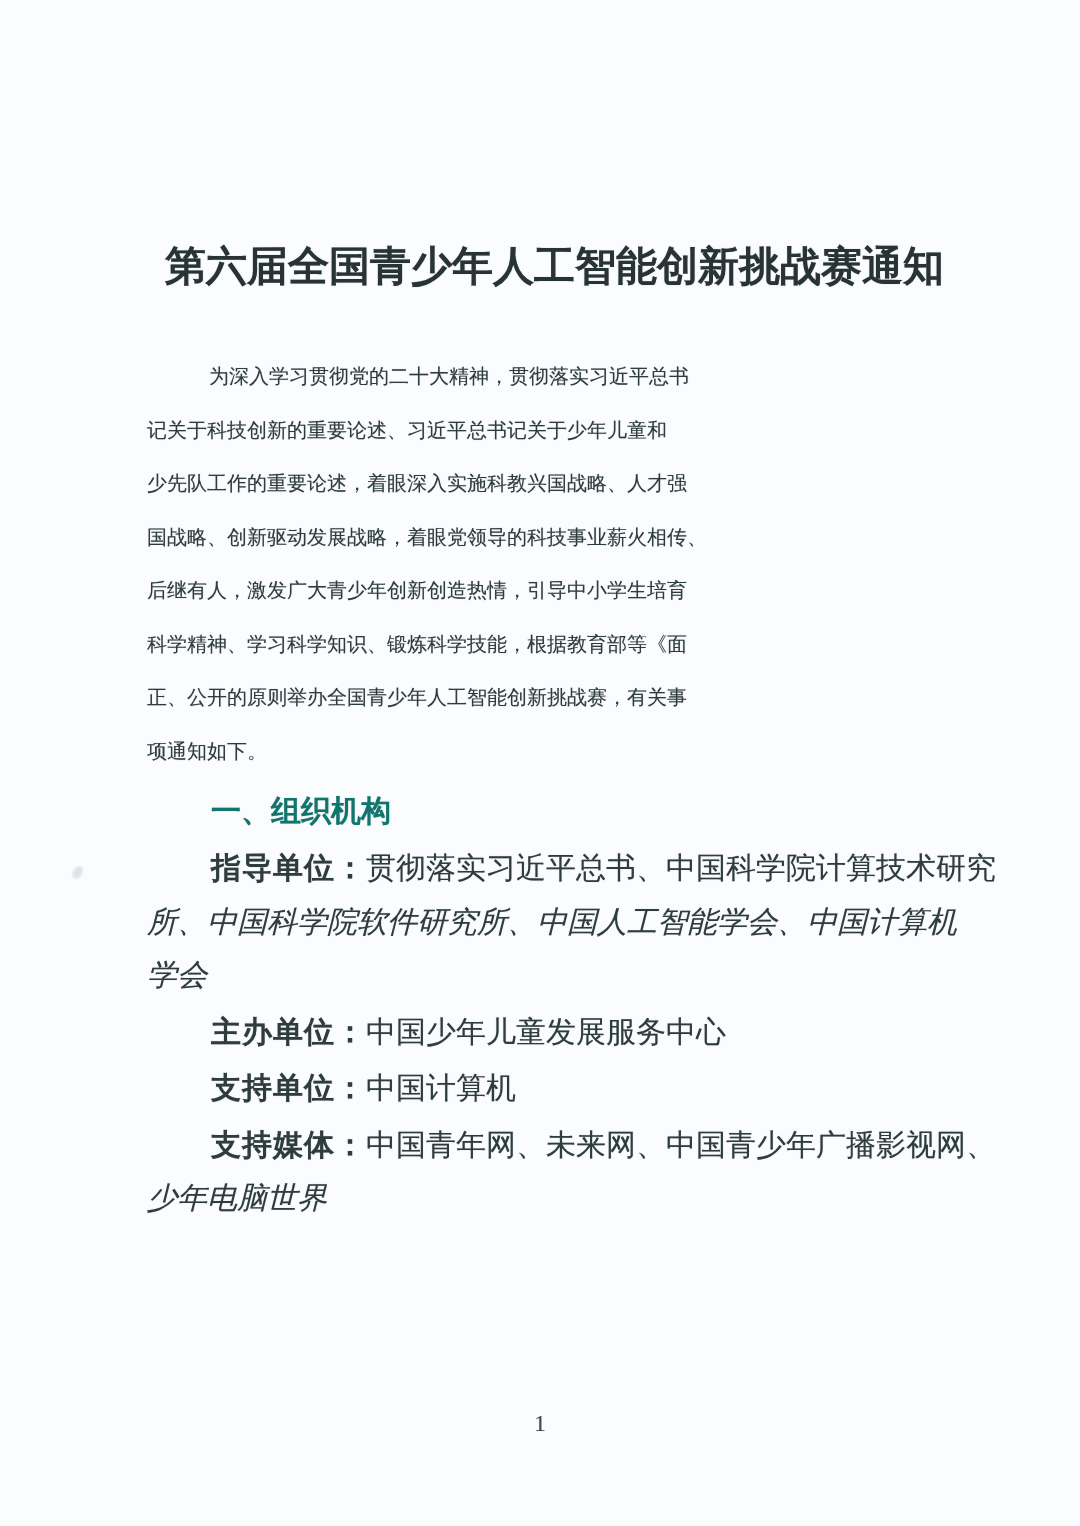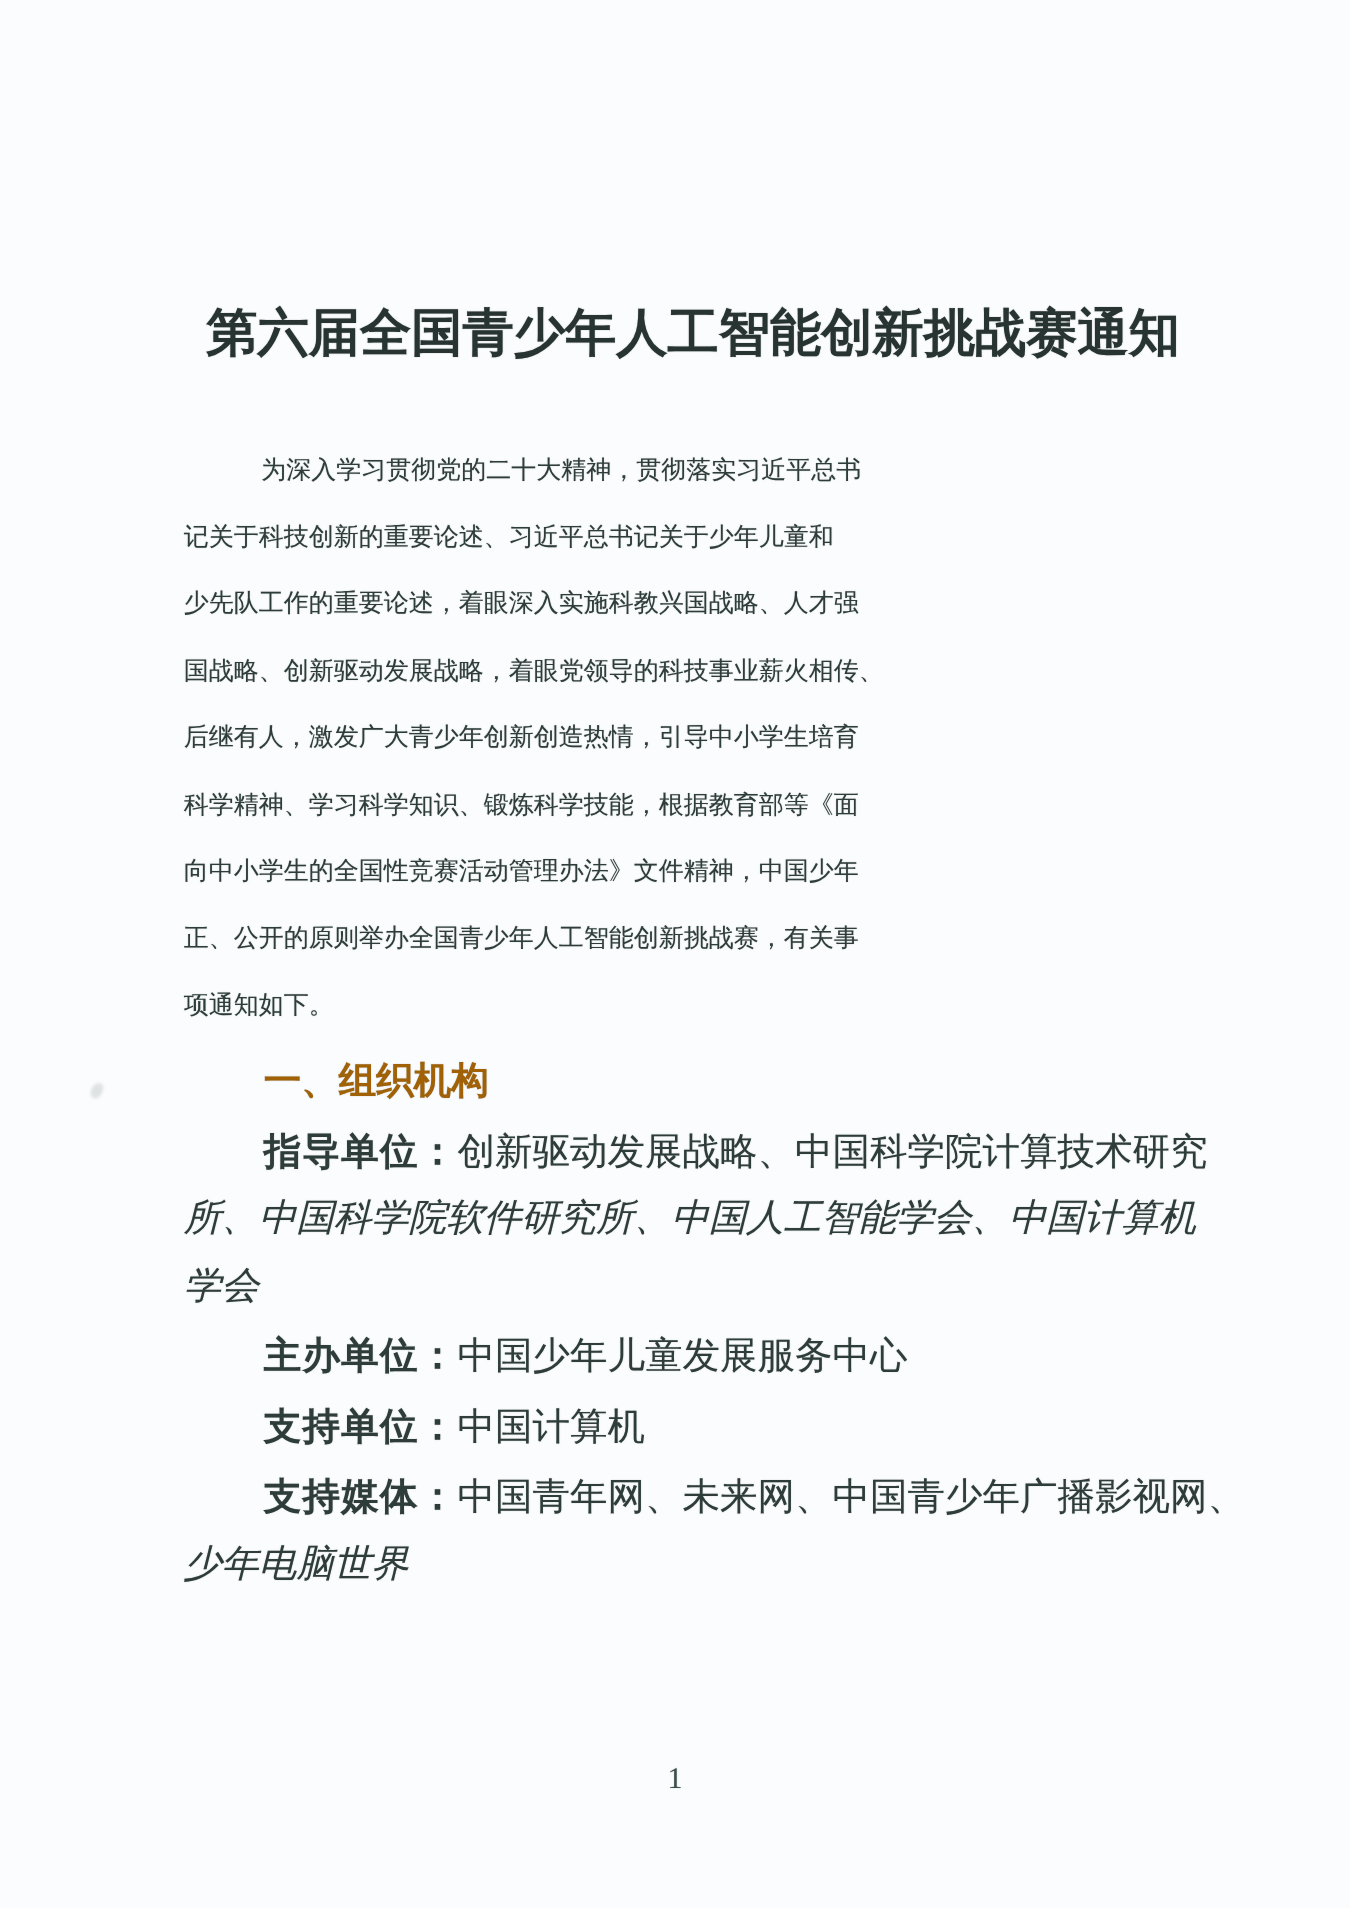--- a/index.html
+++ b/index.html
@@ -117,7 +117,6 @@
         <div>国战略、创新驱动发展战略，着眼党领导的科技事业薪火相传、</div>
         <div>后继有人，激发广大青少年创新创造热情，引导中小学生培育</div>
         <div>科学精神、学习科学知识、锻炼科学技能，根据教育部等《面</div>
-        <div>向中小学生的全国性竞赛活动管理办法》文件精神，中国少年</div>
         <div>正、公开的原则举办全国青少年人工智能创新挑战赛，有关事</div>
         <div>项通知如下。</div>
       </div>

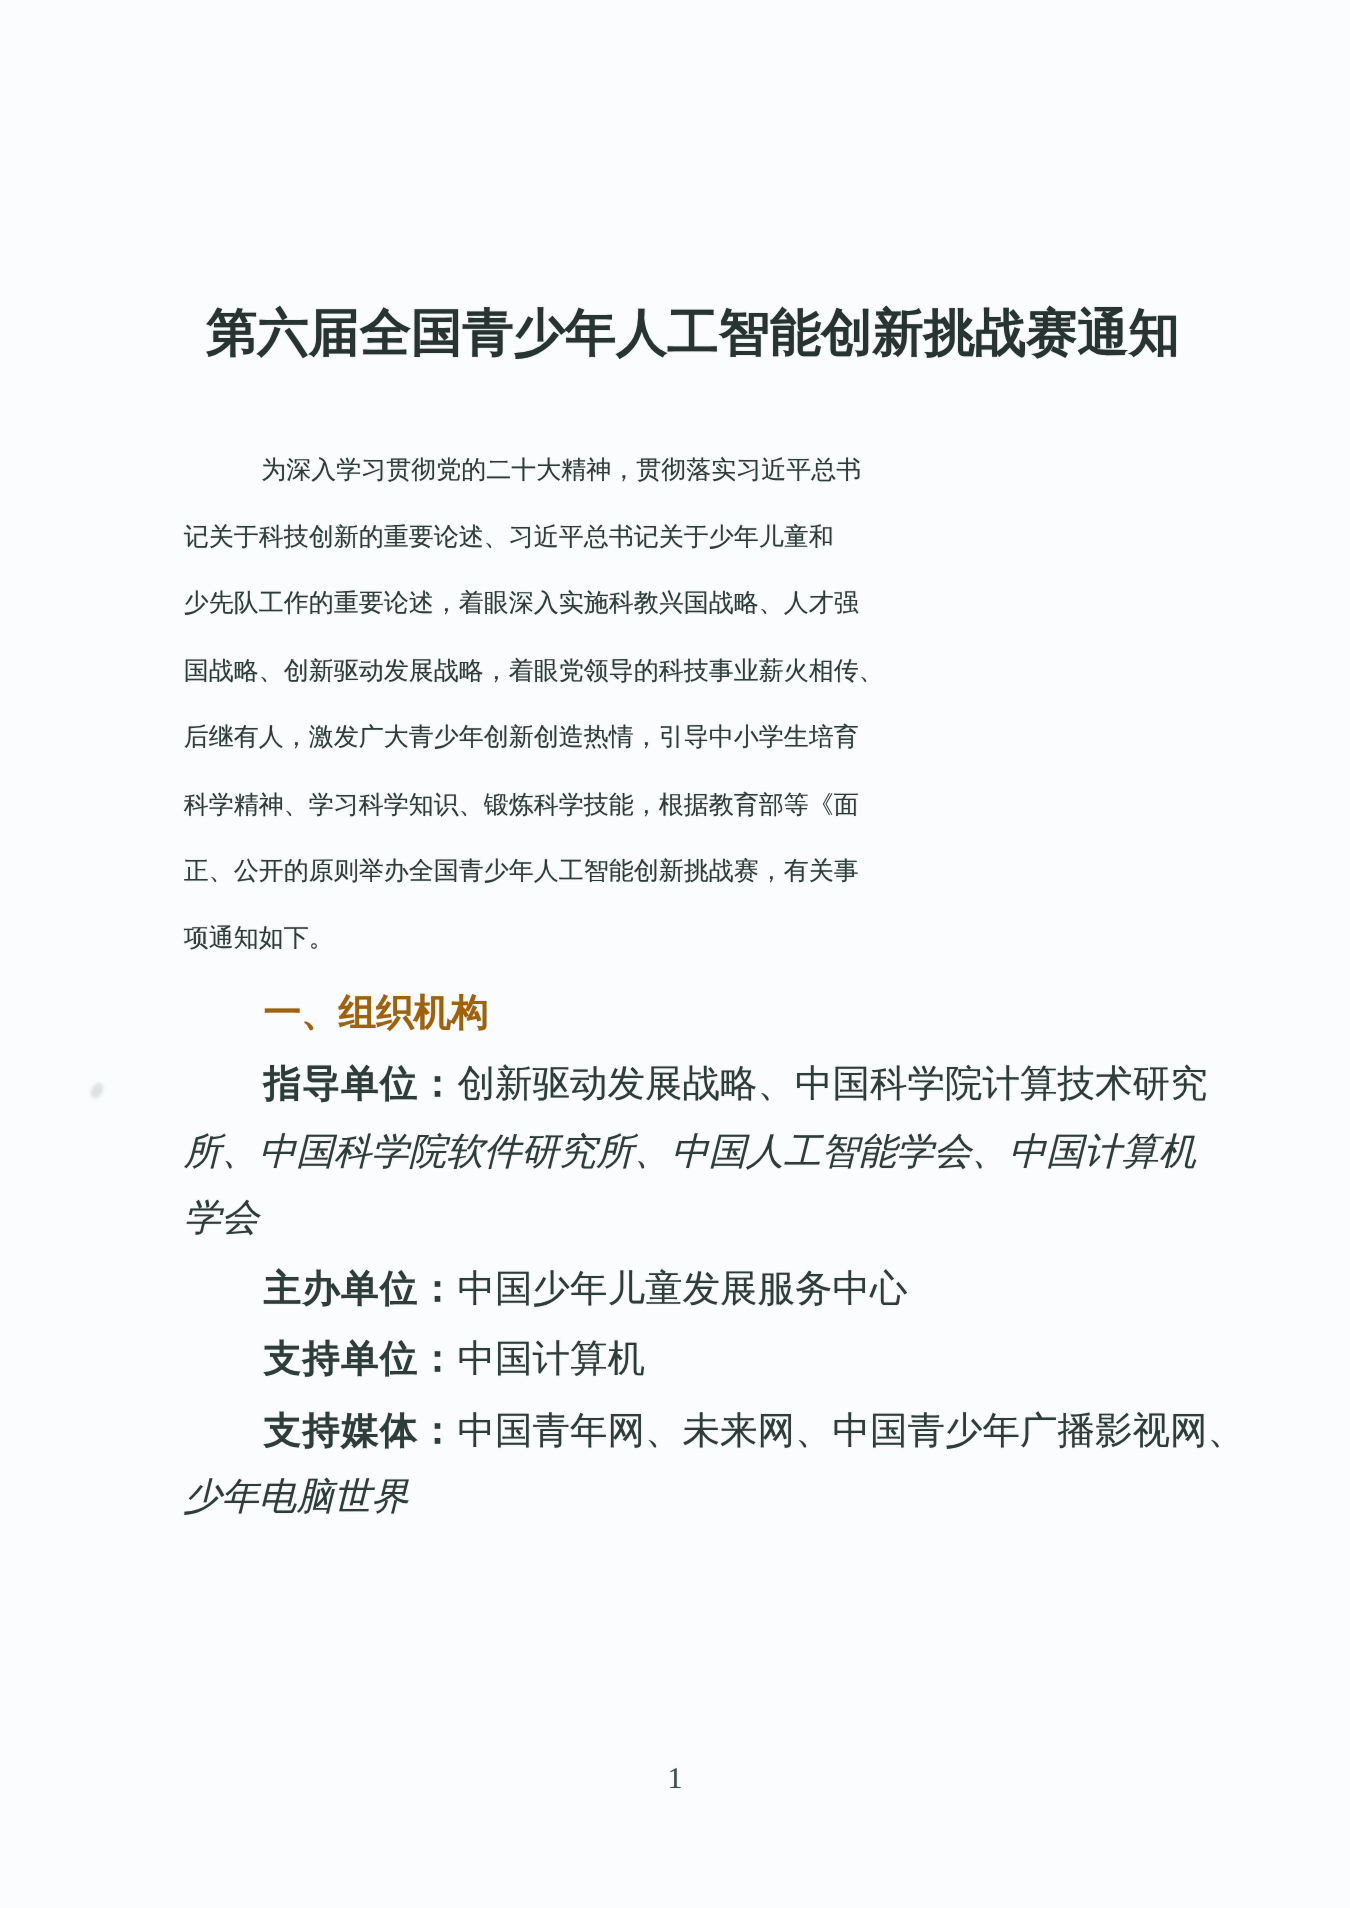--- a/index.html
+++ b/index.html
@@ -52,7 +52,7 @@
     font-weight: 700;
     font-size: 30px;
     line-height: 54px;
-    color: #a16207;
+    color: #0f766e;
     text-shadow: 0 0 1px rgba(43,57,54,0.35);
   }
   .org-list {

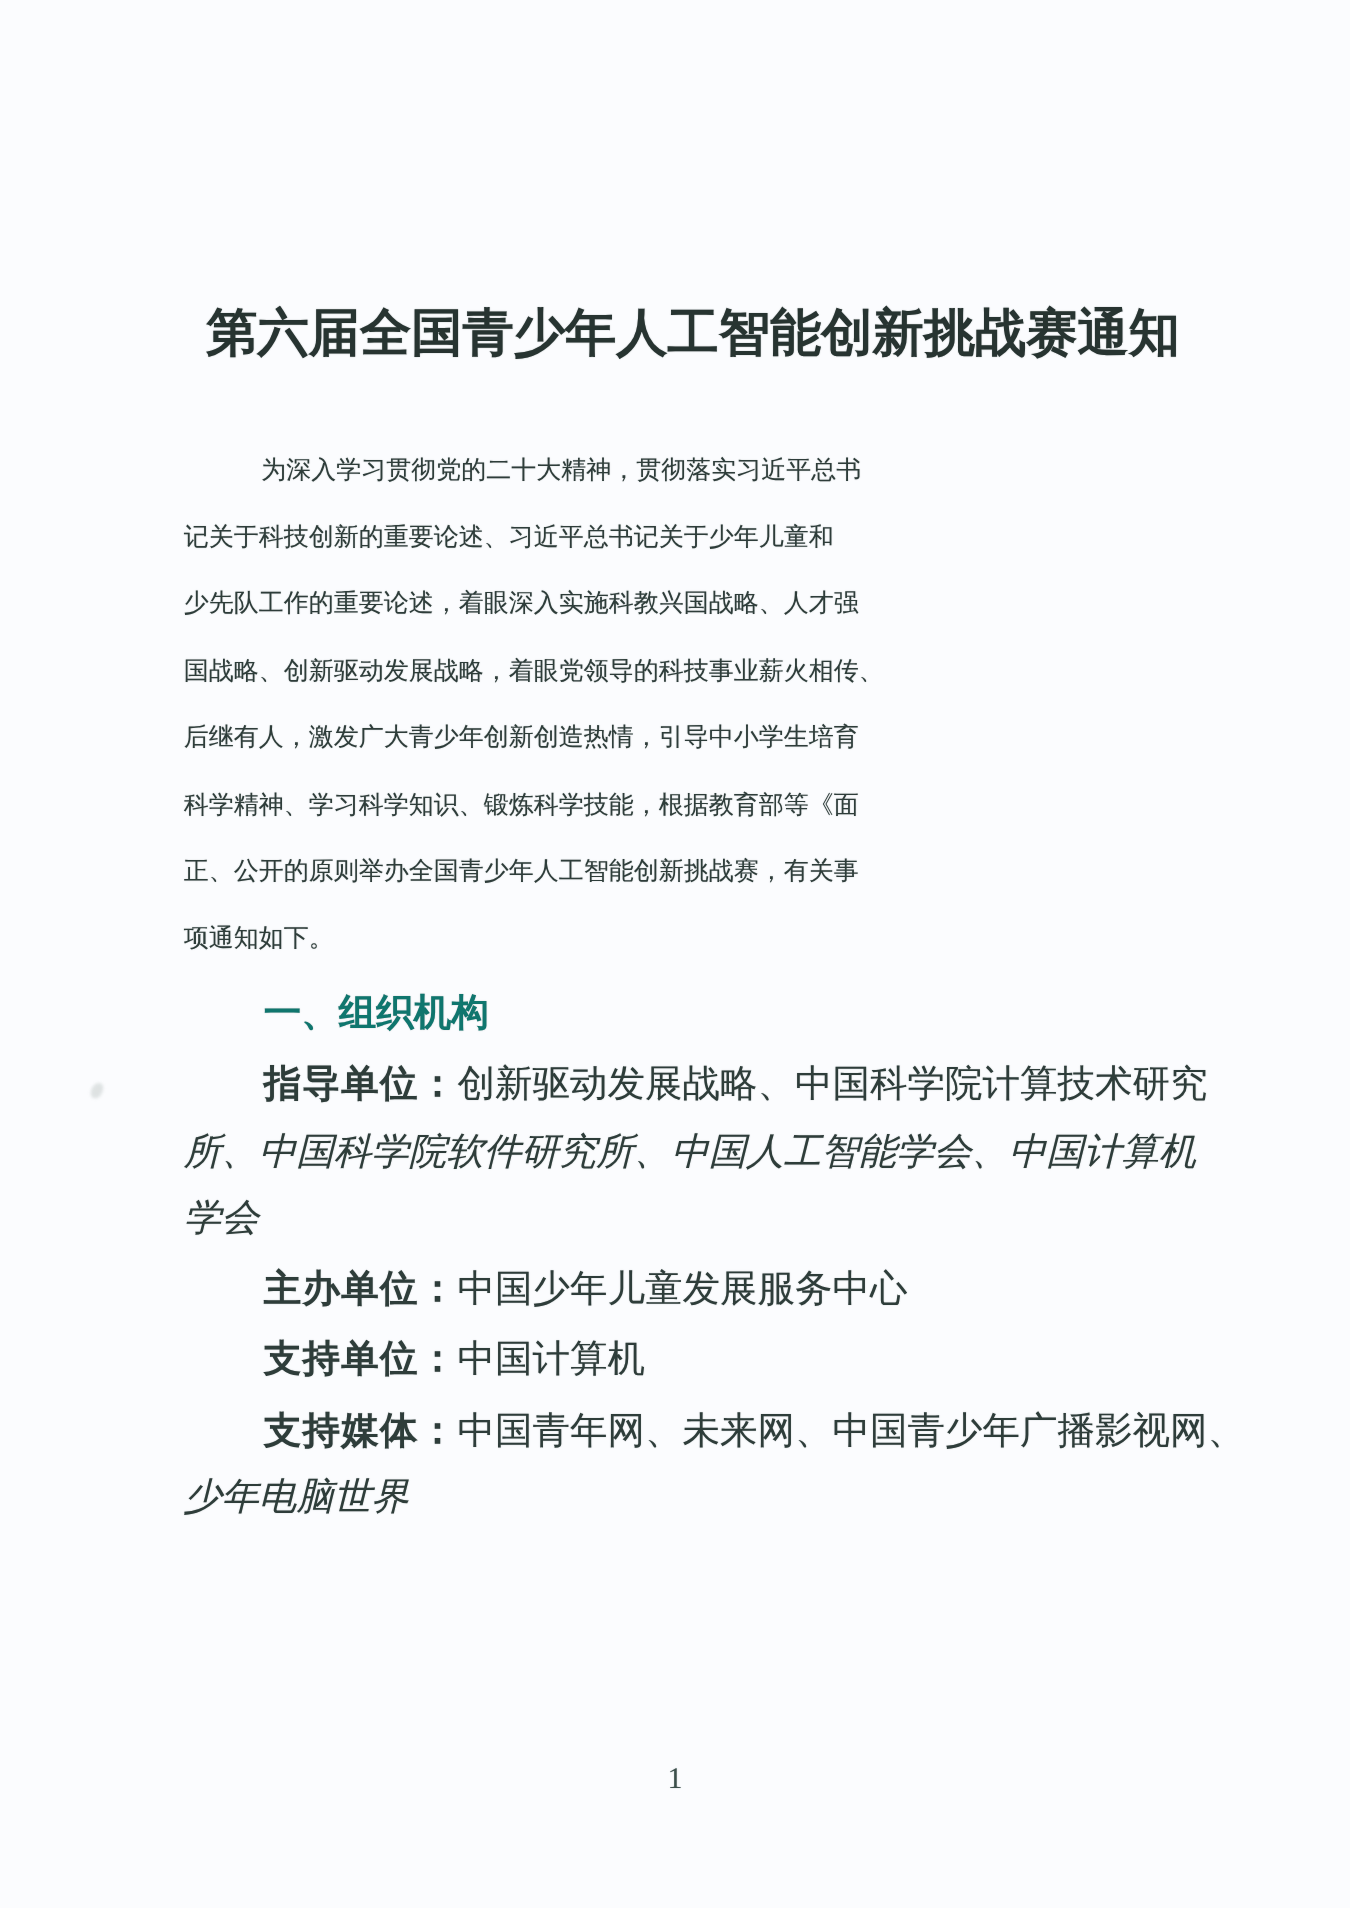--- a/index.html
+++ b/index.html
@@ -127,7 +127,7 @@
 
       <div class="org-item">
         <div class="org-first">
-          <span class="org-label" data-bind="section.items.0.label">指导单位：</span><span data-bind="section.items.0.first_line">创新驱动发展战略、中国科学院计算技术研究</span>
+          <span class="org-label" data-bind="section.items.0.label">指导单位：</span><span data-bind="section.items.0.first_line">贯彻落实习近平总书、中国科学院计算技术研究</span>
         </div>
         <div data-bind-lines="section.items.0.rest_lines">
             <div>所、中国科学院软件研究所、中国人工智能学会、中国计算机</div>

